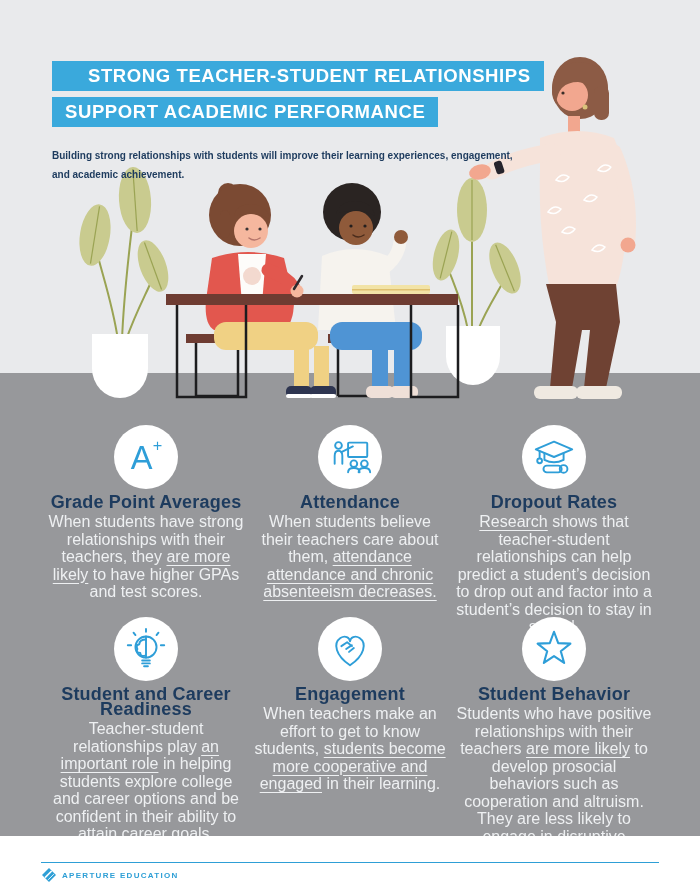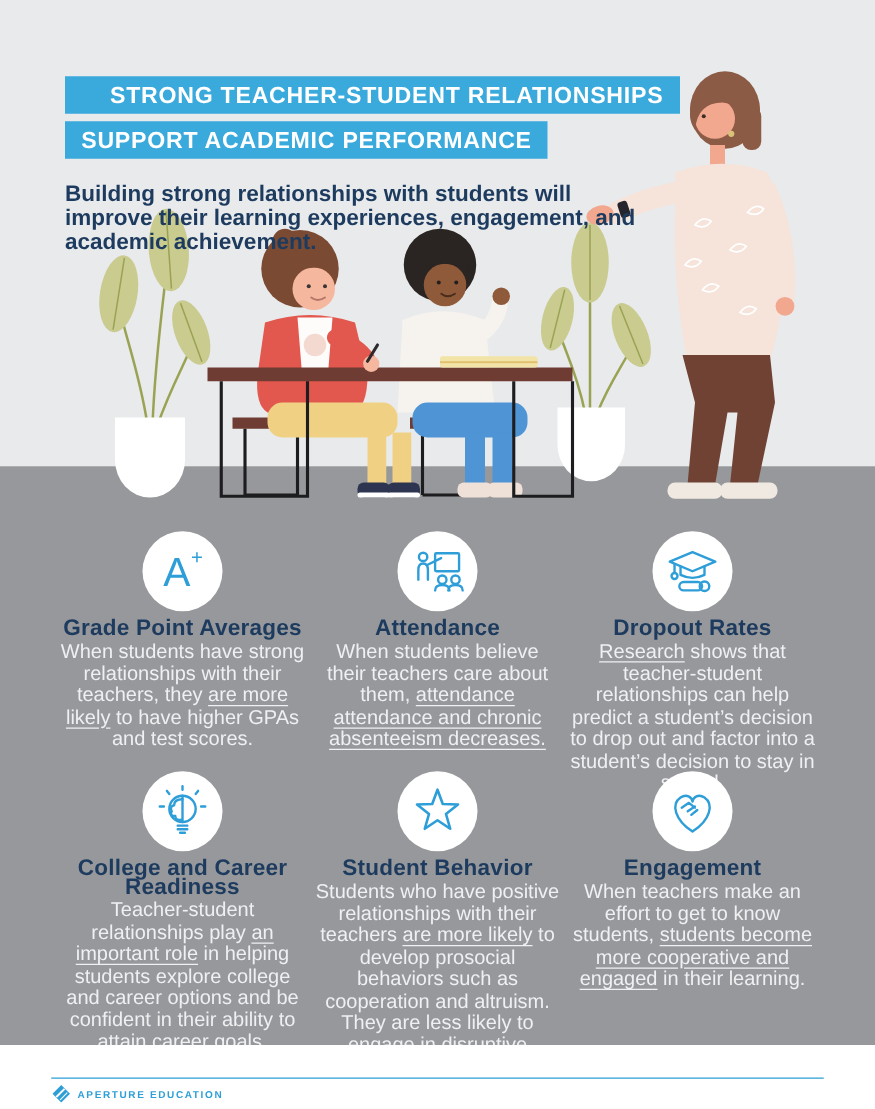--- a/index.html
+++ b/index.html
@@ -14,7 +14,7 @@
   .banner1{left:52px;top:61px;padding-left:36px;}
   .banner2{left:52px;top:97px;}
   .subtitle{position:absolute;z-index:3;left:52px;top:146px;width:480px;color:#1d3b5e;
-            font-weight:bold;font-size:18px;line-height:19px;}
+            font-weight:bold;font-size:10px;line-height:19px;}
   .row{position:absolute;z-index:3;left:48px;width:604px;display:flex;justify-content:space-between;}
   .row1{top:425px;}
   .row2{top:617px;}

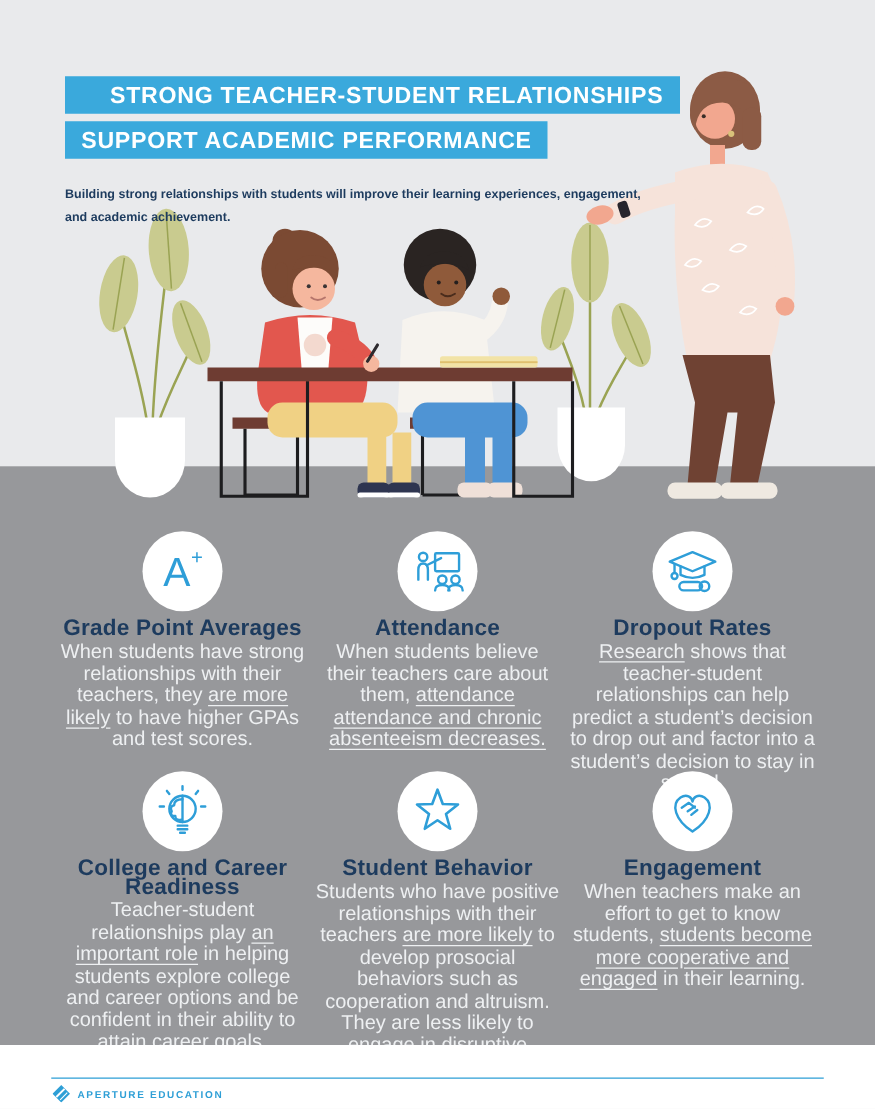--- a/index.html
+++ b/index.html
@@ -211,7 +211,7 @@
           <path d="M24,3 V6 M11,7 l2,2.5 M37,7 l-2,2.5 M5,20 h3.5 M39.5,20 h3.5"></path>
         </svg>
       </div>
-      <h3>College and Career Readiness</h3>
+      <h3>Student and Career Readiness</h3>
       <p><span>Teacher-student relationships play </span><span class="u">an important role</span><span> in helping students explore college and career options and be confident in their ability to attain career goals.</span></p>
     </div>
     <div class="card">

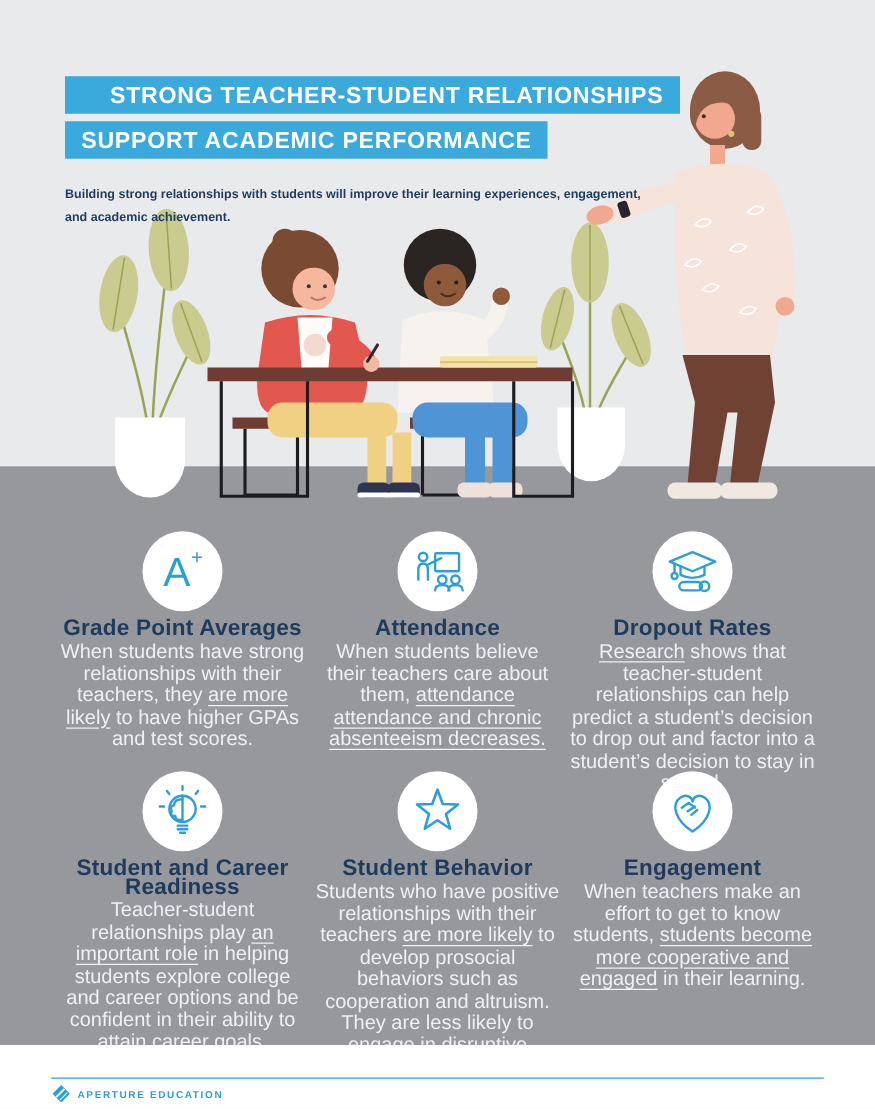--- a/index.html
+++ b/index.html
@@ -216,22 +216,22 @@
     </div>
     <div class="card">
       <div class="circle">
+        <svg viewBox="0 0 48 48" fill="none" stroke="#2e9ed8" stroke-width="2" stroke-linecap="round" stroke-linejoin="round">
+          <path d="M24,41 C9,31 6,18 14,12.5 C19,9.3 23.5,12 24,16 C24.5,12 29,9.3 34,12.5 C42,18 39,31 24,41 Z"></path>
+          <path d="M15,21 l6,-4 5,4 M20,24 l6,-4 M23,27 l5,-4"></path>
+        </svg>
+      </div>
+      <h3>Engagement</h3>
+      <p><span>When teachers make an effort to get to know students, </span><span class="u">students become more cooperative and engaged</span><span> in their learning.</span></p>
+    </div>
+    <div class="card">
+      <div class="circle">
         <svg viewBox="0 0 48 48" fill="none" stroke="#2e9ed8" stroke-width="2.2" stroke-linejoin="round">
           <path d="M24,6 L28.4,17.9 L41.1,18.4 L31.1,26.3 L34.6,38.6 L24,31.5 L13.4,38.6 L16.9,26.3 L6.9,18.4 L19.6,17.9 Z"></path>
         </svg>
       </div>
       <h3>Student Behavior</h3>
       <p><span>Students who have positive relationships with their teachers </span><span class="u">are more likely</span><span> to develop prosocial behaviors such as cooperation and altruism. They are less likely to engage in disruptive classroom behaviors.</span></p>
-    </div>
-    <div class="card">
-      <div class="circle">
-        <svg viewBox="0 0 48 48" fill="none" stroke="#2e9ed8" stroke-width="2" stroke-linecap="round" stroke-linejoin="round">
-          <path d="M24,41 C9,31 6,18 14,12.5 C19,9.3 23.5,12 24,16 C24.5,12 29,9.3 34,12.5 C42,18 39,31 24,41 Z"></path>
-          <path d="M15,21 l6,-4 5,4 M20,24 l6,-4 M23,27 l5,-4"></path>
-        </svg>
-      </div>
-      <h3>Engagement</h3>
-      <p><span>When teachers make an effort to get to know students, </span><span class="u">students become more cooperative and engaged</span><span> in their learning.</span></p>
     </div>
   </div>
 

